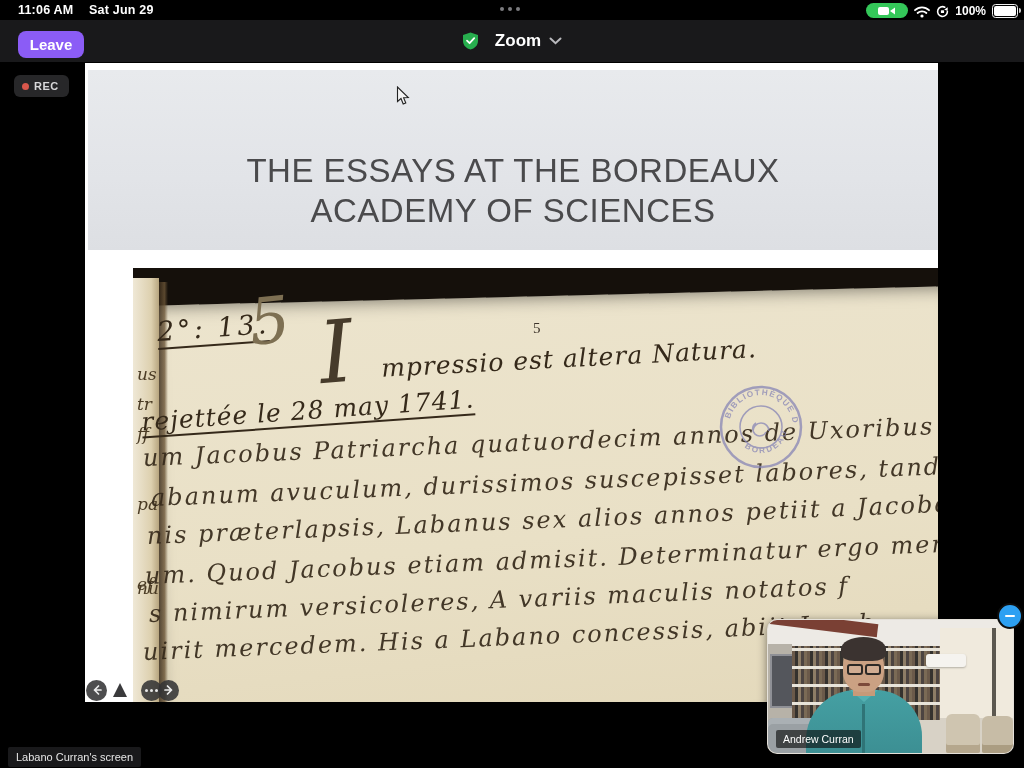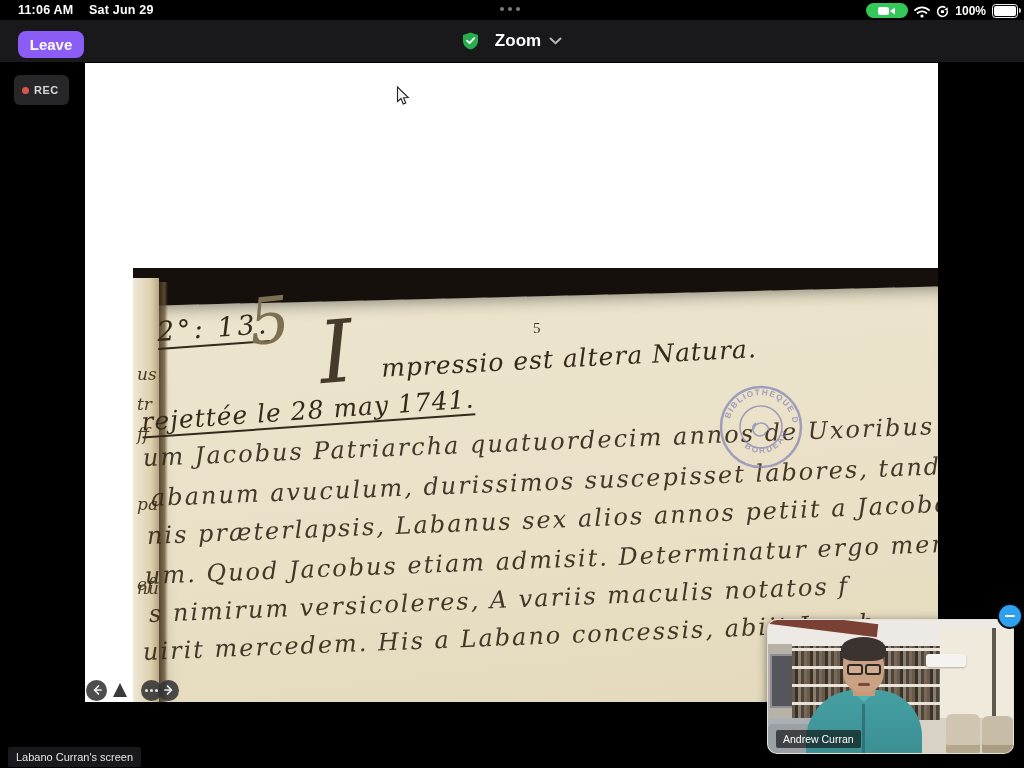--- a/index.html
+++ b/index.html
@@ -36,7 +36,7 @@
   .more-dots i{width:4.5px;height:4.5px;border-radius:50%;background:#d9d9d9;display:block;}
 
   
-  .rec-badge{left:14px;top:75px;height:30px;padding:0 10px 0 8px;background:rgba(42,42,44,.92);border-radius:6px;
+  .rec-badge{left:14px;top:75px;height:22px;padding:0 10px 0 8px;background:rgba(42,42,44,.92);border-radius:6px;
     display:flex;align-items:center;gap:5px;}
   .rec-badge .dot{width:7px;height:7px;border-radius:50%;background:#d9574c;}
   .rec-badge .txt{font-size:11px;letter-spacing:.5px;color:#d8d8da;font-weight:600;}

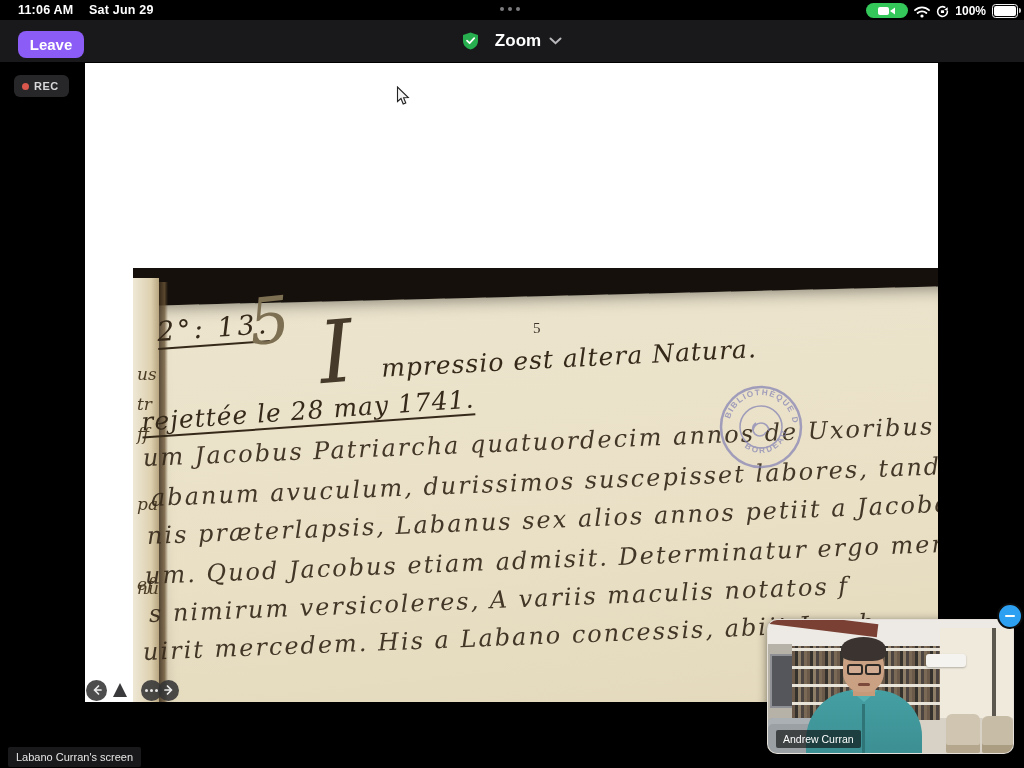--- a/index.html
+++ b/index.html
@@ -181,6 +181,12 @@
 
 <div class="abs share">
 
+  <div class="abs slide-band">
+    <div class="slide-title">
+      <div class="l1">THE ESSAYS AT THE BORDEAUX</div>
+      <div class="l2">ACADEMY OF SCIENCES</div>
+    </div>
+  </div>
 
   <div class="abs photo">
     <div class="parchment"></div>

